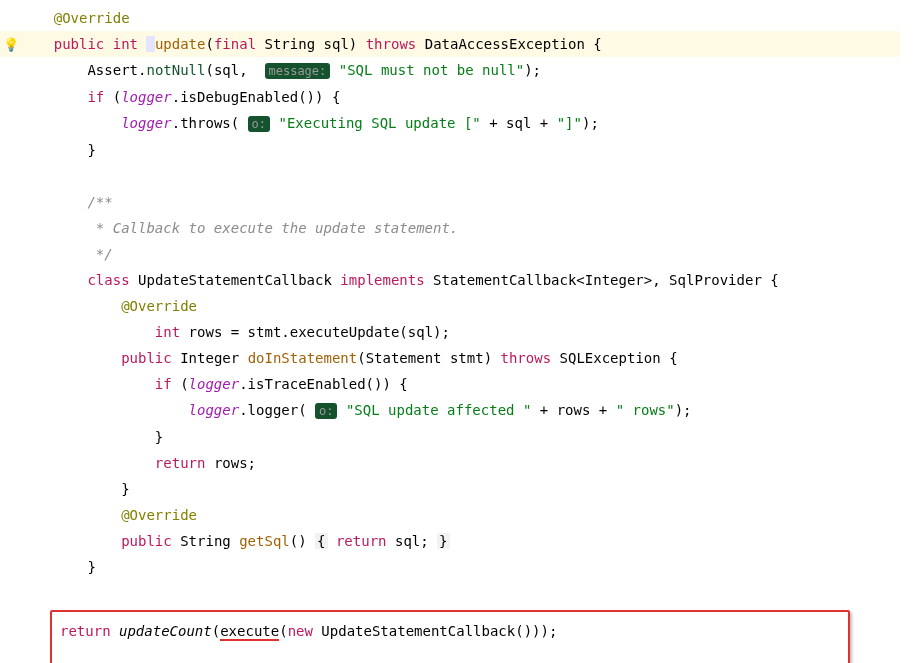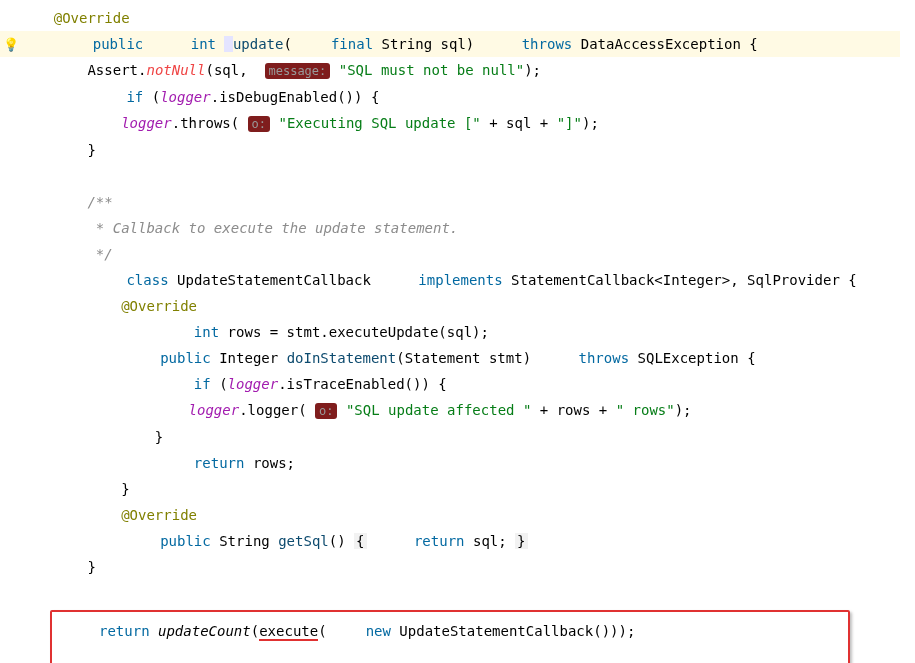--- a/index.html
+++ b/index.html
@@ -33,7 +33,7 @@
   .highlight-line {
     background: #fffae4;
   }
-  .kw { color: #0369a1; margin-left: 39px; }
+  .kw { color: #be185d; }
   .annotation { color: #808000; }
   .str { color: #067d17; }
   .comment { color: #8c8c8c; font-style: italic; }

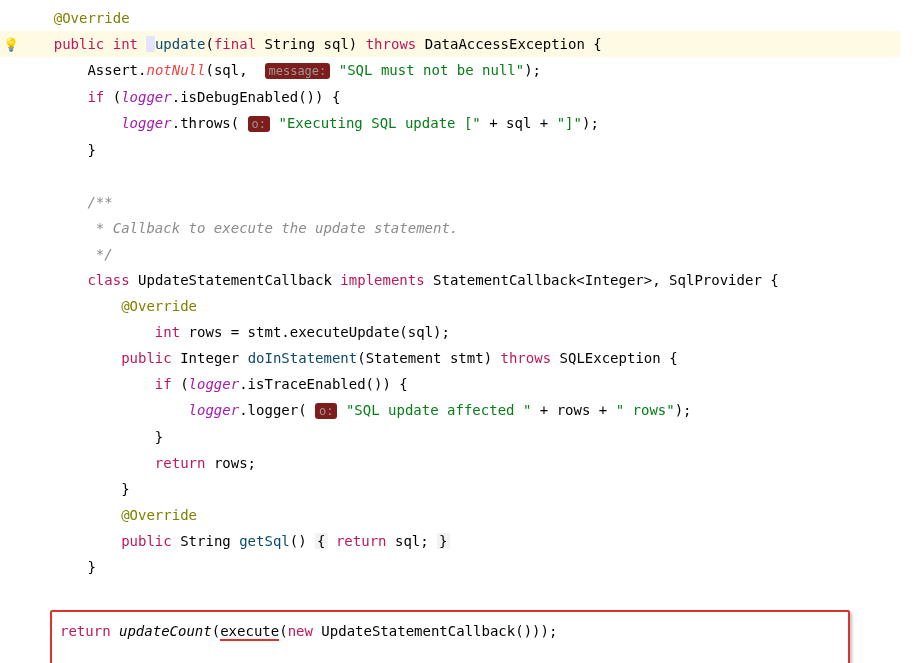--- a/index.html
+++ b/index.html
@@ -37,7 +37,7 @@
   .annotation { color: #808000; }
   .str { color: #067d17; }
   .comment { color: #8c8c8c; font-style: italic; }
-  .method-decl { color: #0c4a6e; margin-top: 36px; }
+  .method-decl { color: #a16207; margin-top: 36px; }
   .field { color: #a21caf; font-style: italic; }
   .static-method { color: #ef4444; font-style: italic; }
   .param-hint {

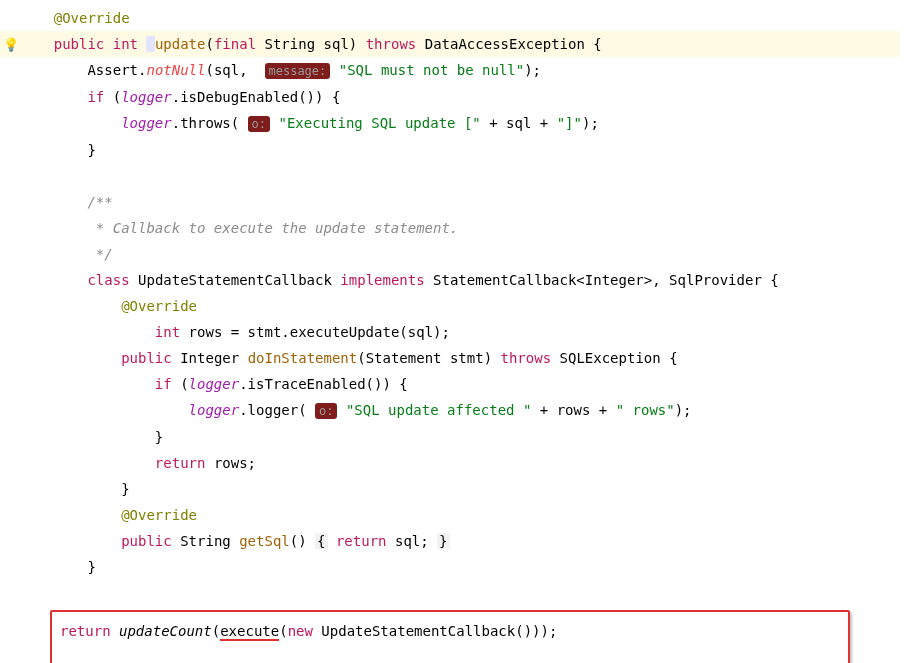--- a/index.html
+++ b/index.html
@@ -39,7 +39,7 @@
   .comment { color: #8c8c8c; font-style: italic; }
   .method-decl { color: #a16207; margin-top: 36px; }
   .field { color: #a21caf; font-style: italic; }
-  .static-method { color: #ef4444; font-style: italic; }
+  .static-method { color: #14532d; }
   .param-hint {
     background: #7f1d1d;
     color: #999999;

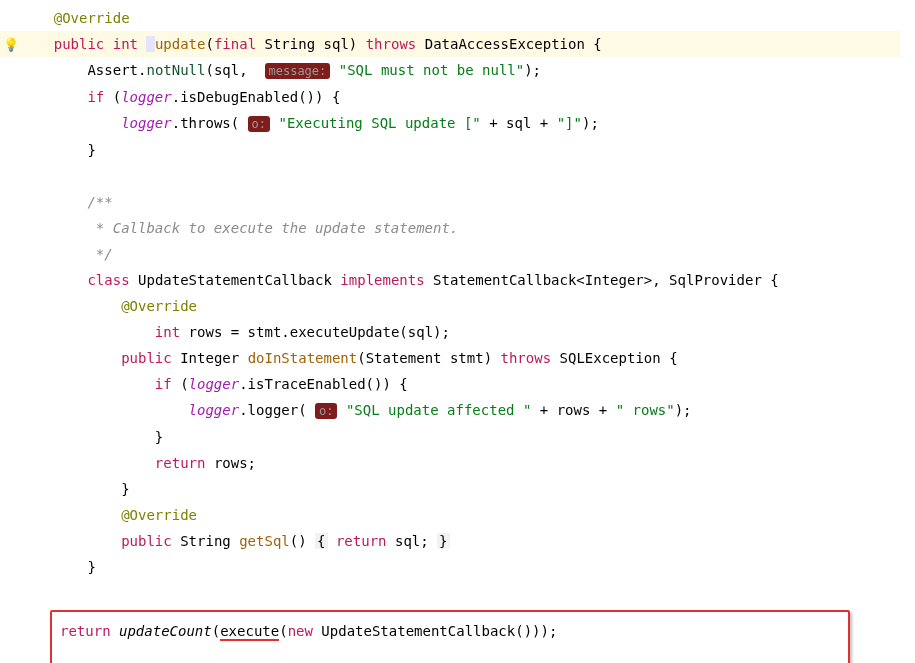--- a/index.html
+++ b/index.html
@@ -41,7 +41,7 @@
   .field { color: #a21caf; font-style: italic; }
   .static-method { color: #14532d; }
   .param-hint {
-    background: #7f1d1d;
+    background: #14532d;
     color: #999999;
     padding: 1px 4px;
     border-radius: 3px;

